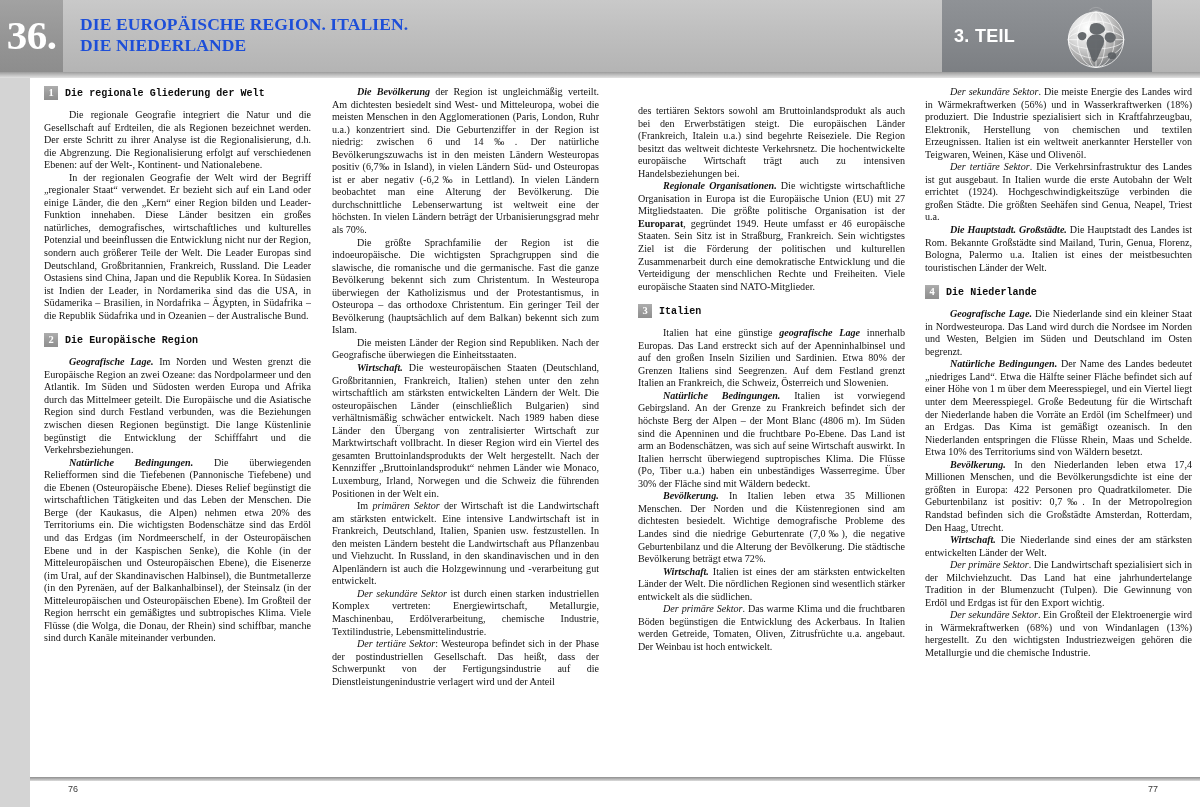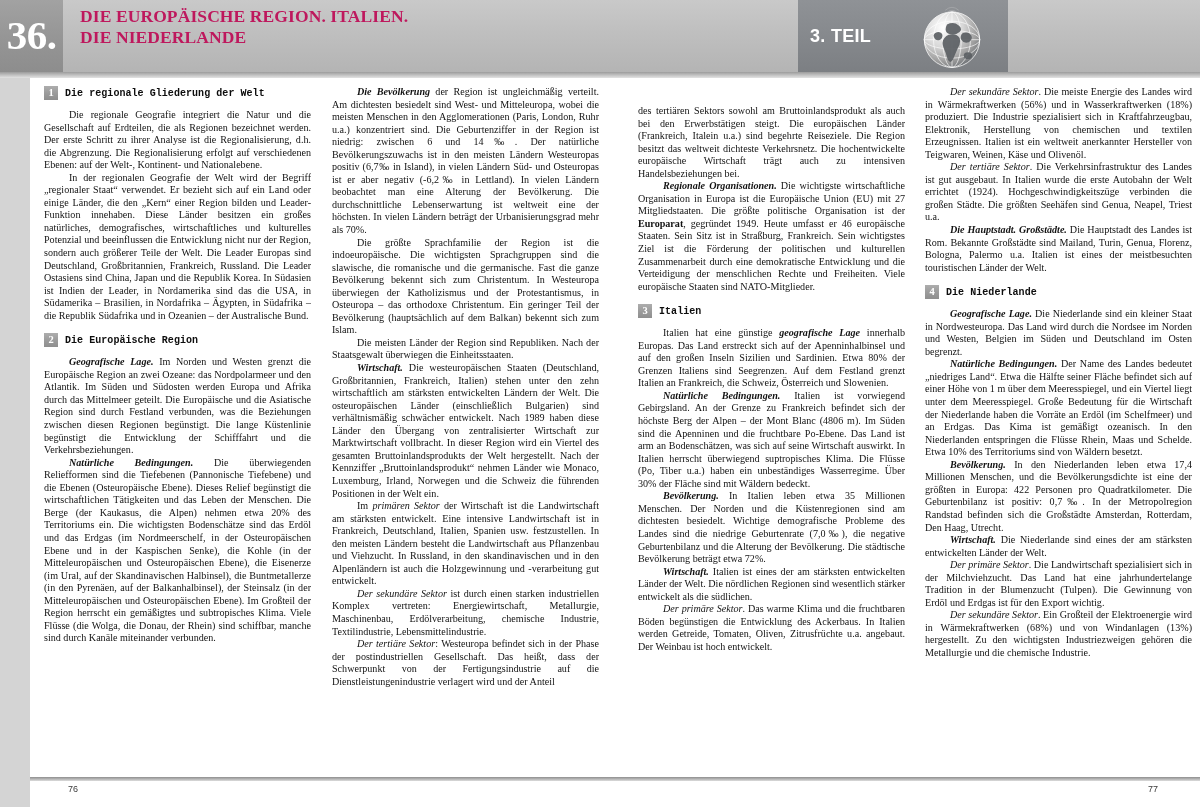--- a/index.html
+++ b/index.html
@@ -33,7 +33,7 @@
     position: absolute;
     left: 0;
     top: 0;
-    width: 1008px;
+    width: 1152px;
     height: 72px;
   }
   .header-bg {

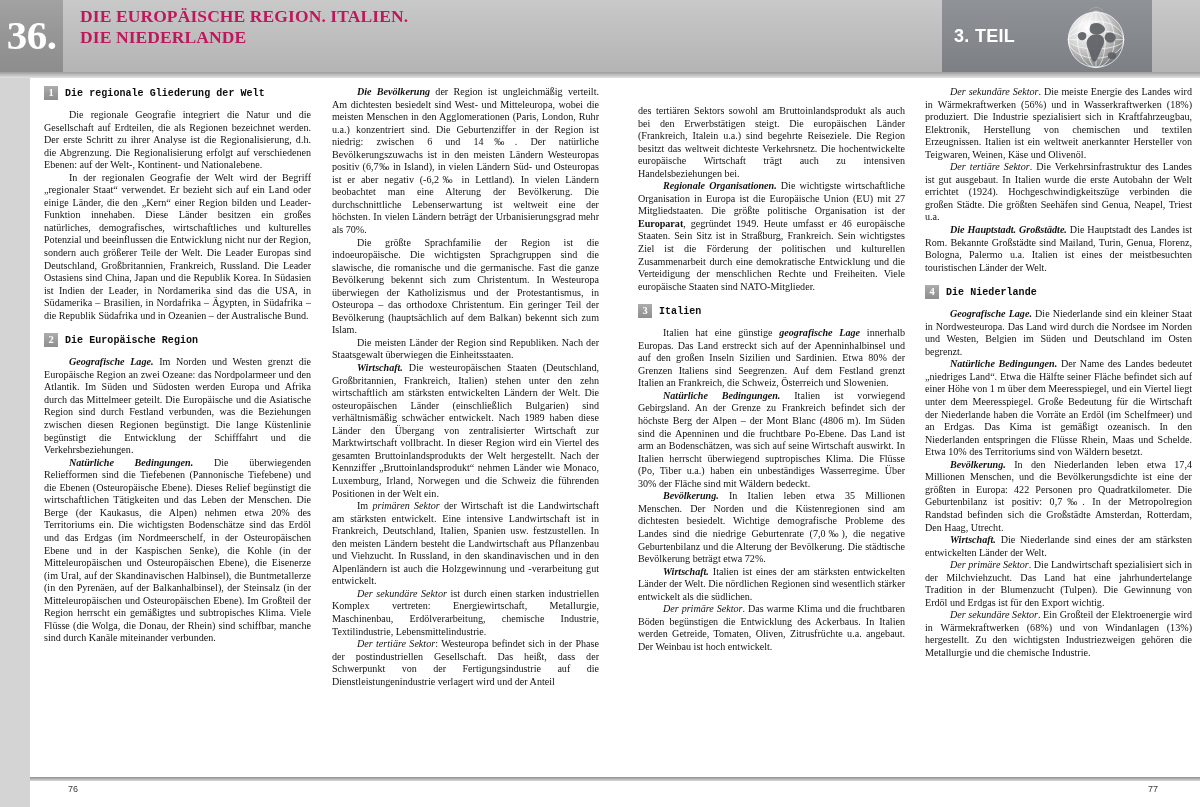--- a/index.html
+++ b/index.html
@@ -67,9 +67,9 @@
   .header-title {
     position: absolute;
     left: 80px;
-    top: 6px;
+    top: 14px;
     width: 700px;
-    color: #be185d;
+    color: #1d4ed8;
     font-family: "Liberation Serif", "DejaVu Serif", serif;
     font-weight: bold;
     font-size: 17.5px;

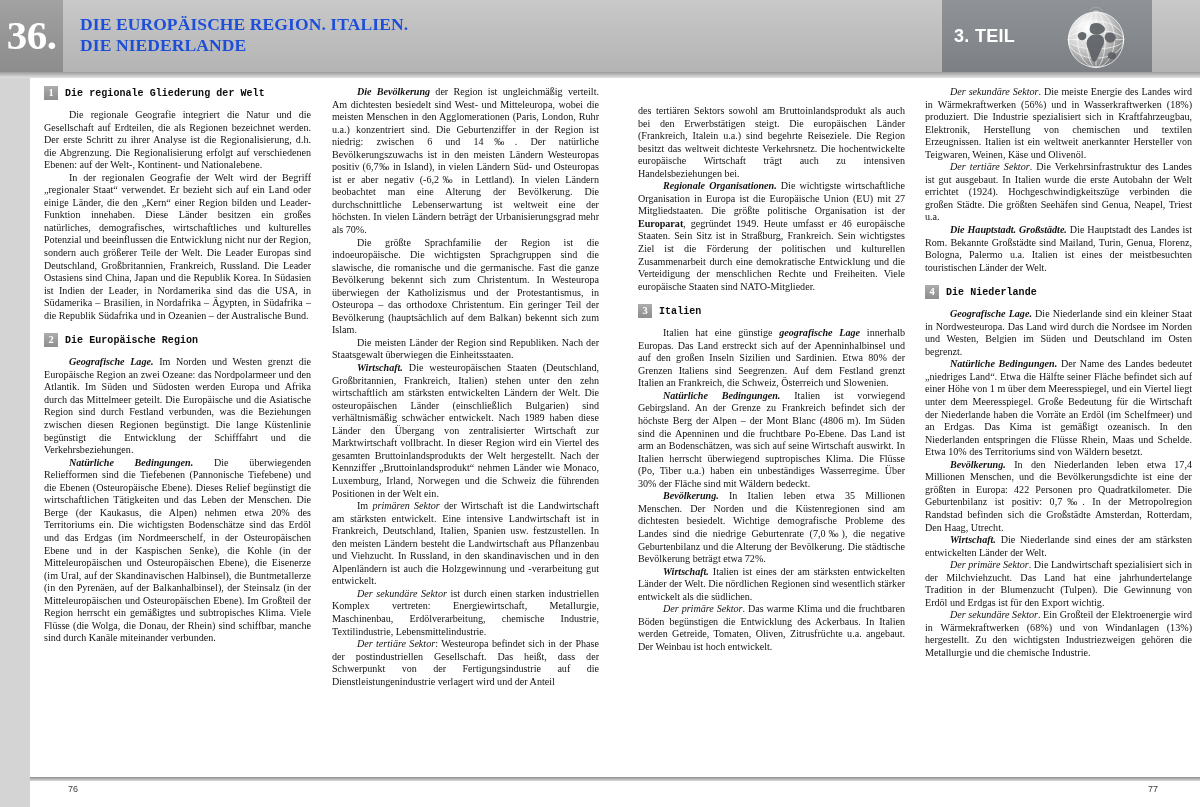--- a/index.html
+++ b/index.html
@@ -280,7 +280,7 @@
     <div class="col col-2">
       <p class="para"><span class="lead">Die Bevölkerung</span><span> der Region ist ungleichmäßig verteilt. Am dichtesten besiedelt sind West- und Mitteleuropa, wobei die meisten Menschen in den Agglomerationen (Paris, London, Ruhr u.a.) konzentriert sind. Die Geburtenziffer in der Region ist niedrig: zwischen 6 und 14‰. Der natürliche Bevölkerungszuwachs ist in den meisten Ländern Westeuropas positiv (6,7‰ in Island), in vielen Ländern Süd- und Osteuropas ist er aber negativ (-6,2‰ in Lettland). In vielen Ländern beobachtet man eine Alterung der Bevölkerung. Die durchschnittliche Lebenserwartung ist weltweit eine der höchsten. In vielen Ländern beträgt der Urbanisierungsgrad mehr als 70%.</span></p>
       <p class="para">Die größte Sprachfamilie der Region ist die indoeuropäische. Die wichtigsten Sprachgruppen sind die slawische, die romanische und die germanische. Fast die ganze Bevölkerung bekennt sich zum Christentum. In Westeuropa überwiegen der Katholizismus und der Protestantismus, in Osteuropa – das orthodoxe Christentum. Ein geringer Teil der Bevölkerung (hauptsächlich auf dem Balkan) bekennt sich zum Islam.</p>
-      <p class="para">Die meisten Länder der Region sind Republiken. Nach der Staatsgewalt überwiegen die Einheitsstaaten.</p>
+      <p class="para">Die meisten Länder der Region sind Republiken. Nach der Geografische überwiegen die Einheitsstaaten.</p>
       <p class="para"><span class="lead">Wirtschaft.</span><span> Die westeuropäischen Staaten (Deutschland, Großbritannien, Frankreich, Italien) stehen unter den zehn wirtschaftlich am stärksten entwickelten Ländern der Welt. Die osteuropäischen Länder (einschließlich Bulgarien) sind verhältnismäßig schwächer entwickelt. Nach 1989 haben diese Länder den Übergang von zentralisierter Wirtschaft zur Marktwirtschaft vollbracht. In dieser Region wird ein Viertel des gesamten Bruttoinlandsprodukts der Welt hergestellt. Nach der Kennziffer „Bruttoinlandsprodukt“ nehmen Länder wie Monaco, Luxemburg, Irland, Norwegen und die Schweiz die führenden Positionen in der Welt ein.</span></p>
       <p class="para"><span>Im </span><span class="lead-it">primären Sektor</span><span> der Wirtschaft ist die Landwirtschaft am stärksten entwickelt. Eine intensive Landwirtschaft ist in Frankreich, Deutschland, Italien, Spanien usw. festzustellen. In den meisten Ländern besteht die Landwirtschaft aus Pflanzenbau und Viehzucht. In Russland, in den skandinavischen und in den Alpenländern ist auch die Holzgewinnung und -verarbeitung gut entwickelt.</span></p>
       <p class="para"><span class="lead-it">Der sekundäre Sektor</span><span> ist durch einen starken industriellen Komplex vertreten: Energiewirtschaft, Metallurgie, Maschinenbau, Erdölverarbeitung, chemische Industrie, Textilindustrie, Lebensmittelindustrie.</span></p>

